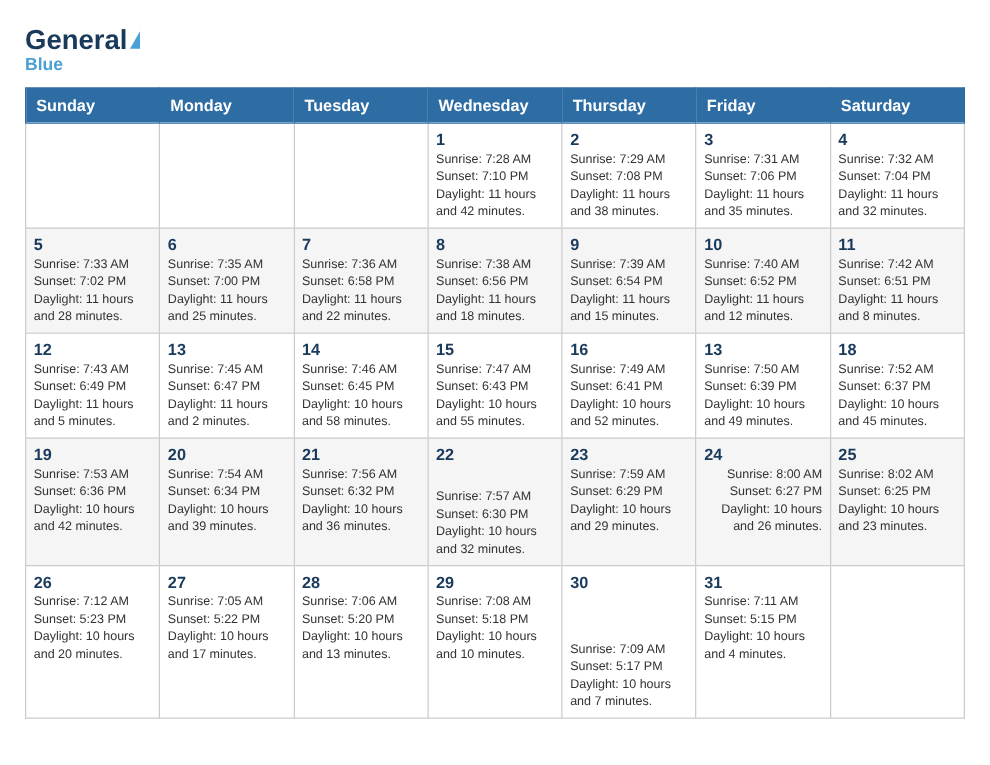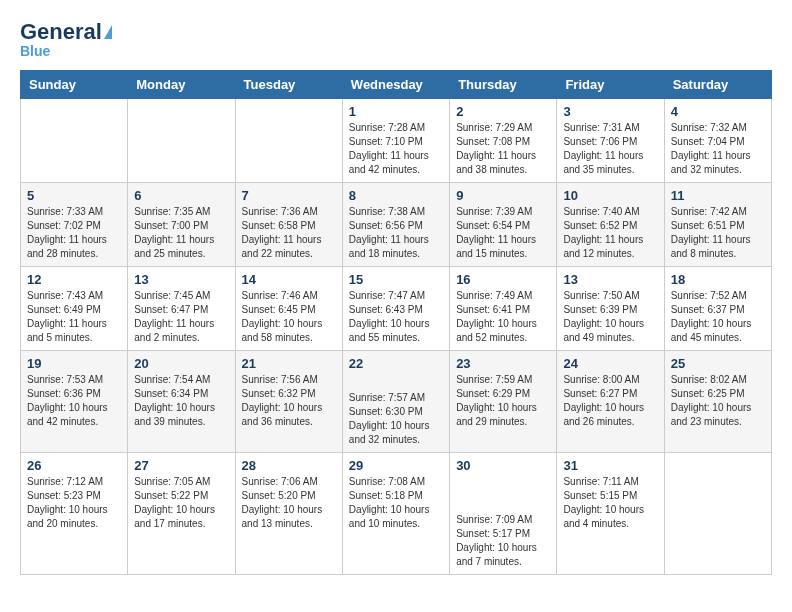--- a/index.html
+++ b/index.html
@@ -296,7 +296,7 @@
         </td>
         <td>
           <span class="day-number">24</span>
-          <div class="day-info" style="white-space: pre-line;">Sunrise: 8:00 AM
+          <div class="day-info" style="white-space: pre-line; text-align: right;">Sunrise: 8:00 AM
 Sunset: 6:27 PM
 Daylight: 10 hours
 and 26 minutes.</div>

